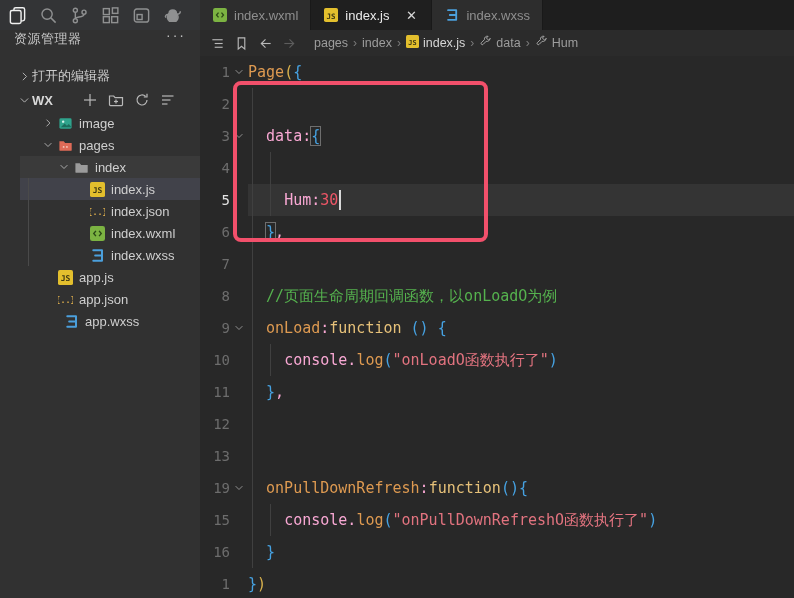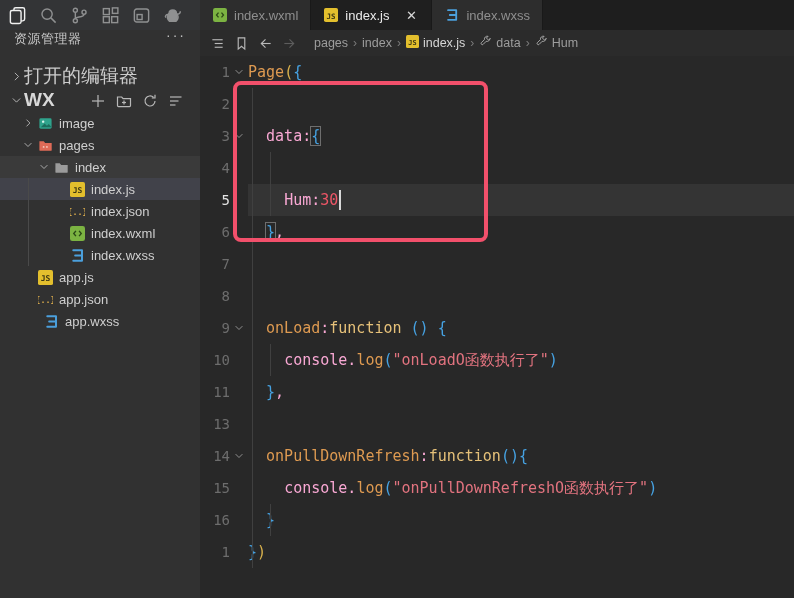--- a/index.html
+++ b/index.html
@@ -18,7 +18,7 @@
   #explorer-title { font-size:13px; color:#c8c8c8; letter-spacing:.5px; }
   #explorer-menu { color:#bdbdbd; font-size:14px; letter-spacing:2px; cursor:pointer; line-height:10px; }
 
-  .section-row { height:24px; display:flex; align-items:center; padding:0 8px; color:#cccccc; font-size:19px; cursor:pointer; }
+  .section-row { height:24px; display:flex; align-items:center; padding:0 16px; color:#cccccc; font-size:13px; cursor:pointer; }
   .section-row .chev { width:16px; height:16px; color:#b5b5b5; display:flex; align-items:center; justify-content:center; }
   .section-row .chev svg { width:13px; height:13px; }
   #wx-row { justify-content:space-between; }

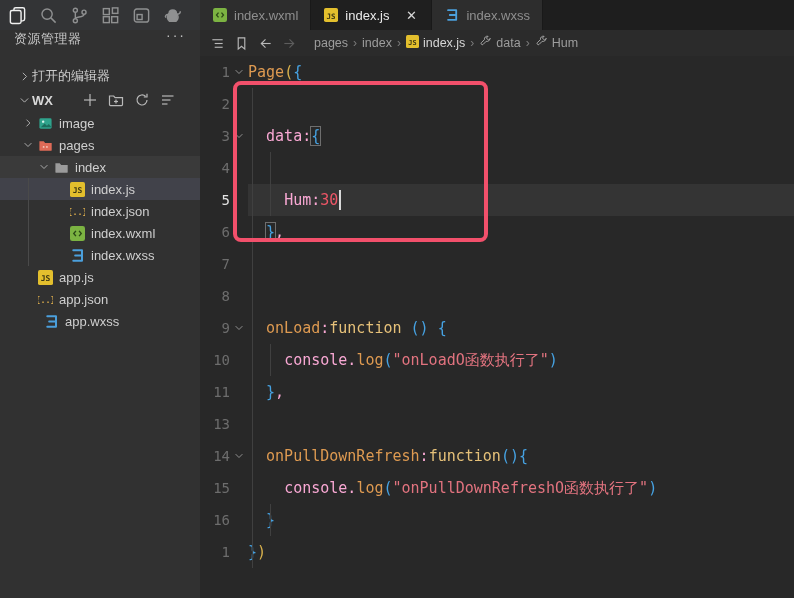--- a/index.html
+++ b/index.html
@@ -29,7 +29,7 @@
 
   #tree { position:relative; flex:1; }
   .tree-guide { position:absolute; left:28px; top:66px; width:1px; height:88px; background:#4a4a4a; }
-  .tree-row { height:22px; display:flex; align-items:center; font-size:13px; color:#cfcfcf; cursor:pointer; }
+  .tree-row { height:22px; display:flex; align-items:center; font-size:13px; color:#cfcfcf; cursor:pointer;margin-left:20px; }
   .tree-row.hl { background:#3a3a3a; }
   .tree-row.sel { background:#41424a; }
   .tree-row .chev { width:16px; display:flex; justify-content:center; color:#b5b5b5; flex:0 0 16px; }

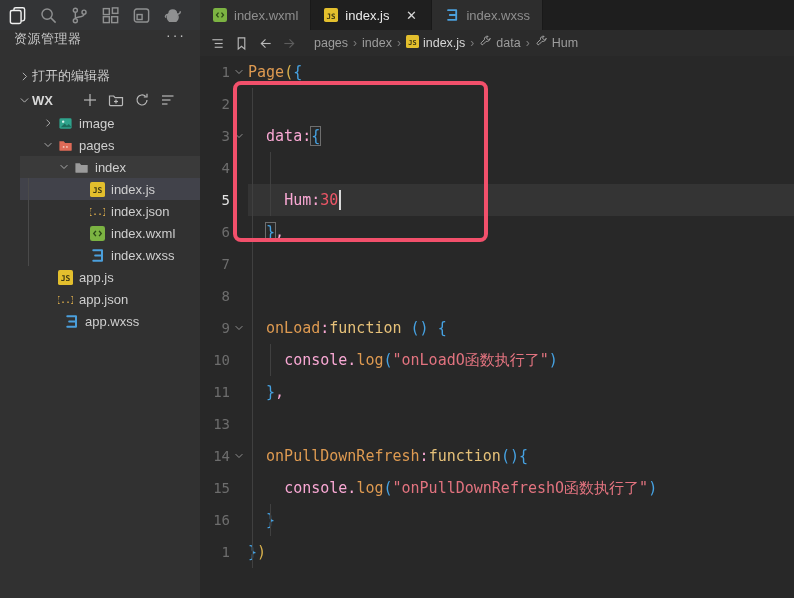--- a/index.html
+++ b/index.html
@@ -445,7 +445,7 @@
             <span class="lnum">8</span>
             <span class="fold"></span>
           </div>
-          <span class="ctext"><span class="tk-pl">  </span></span>
+          <span class="ctext"><span class="tk-pl">  </span><span class="tk-cm">//页面生命周期回调函数，以onLoadO为例</span></span>
         </div>
         <div class="crow">
           <div class="gutter">

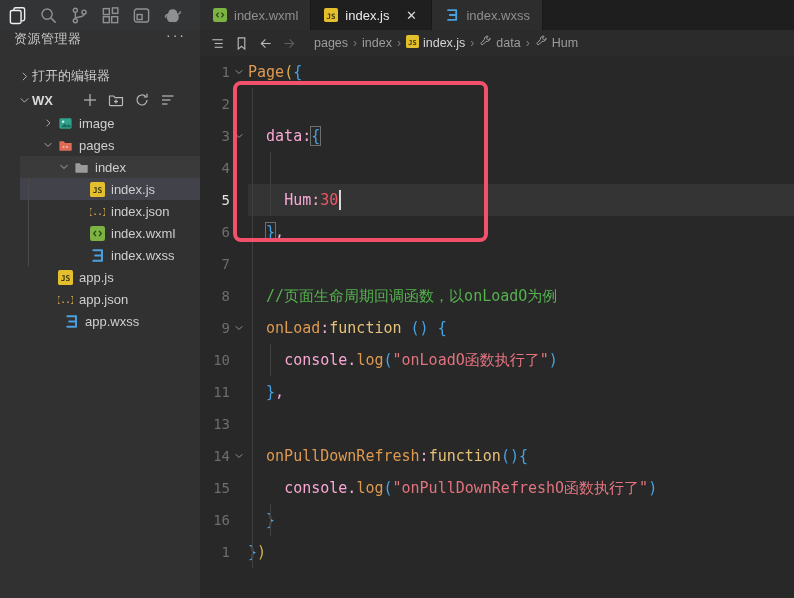--- a/index.html
+++ b/index.html
@@ -474,6 +474,13 @@
         </div>
         <div class="crow">
           <div class="gutter">
+            <span class="lnum">12</span>
+            <span class="fold"></span>
+          </div>
+          <span class="ctext"></span>
+        </div>
+        <div class="crow">
+          <div class="gutter">
             <span class="lnum">13</span>
             <span class="fold"></span>
           </div>

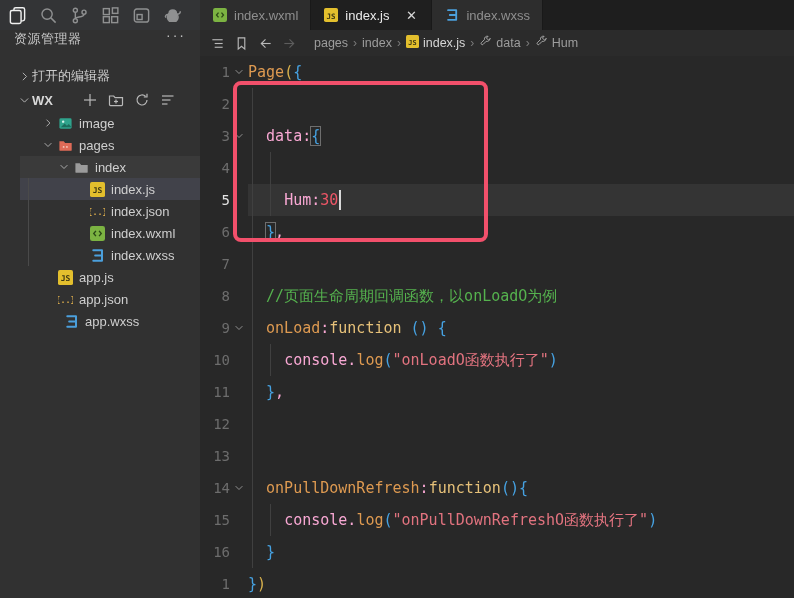--- a/index.html
+++ b/index.html
@@ -487,7 +487,7 @@
         </div>
         <div class="crow">
           <div class="gutter">
-            <span class="lnum">14</span>
+            <span class="lnum">19</span>
             <span class="fold">
               <svg viewBox="0 0 16 16" fill="none" stroke="currentColor" stroke-width="1.2">
                 <polyline points="3.5,5.5 8,10 12.5,5.5"></polyline>

